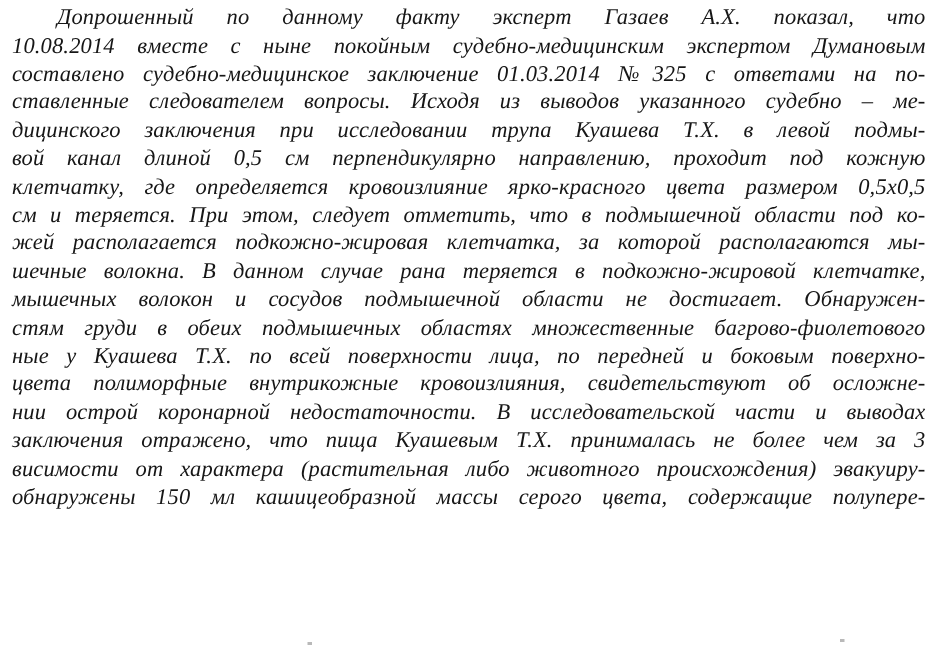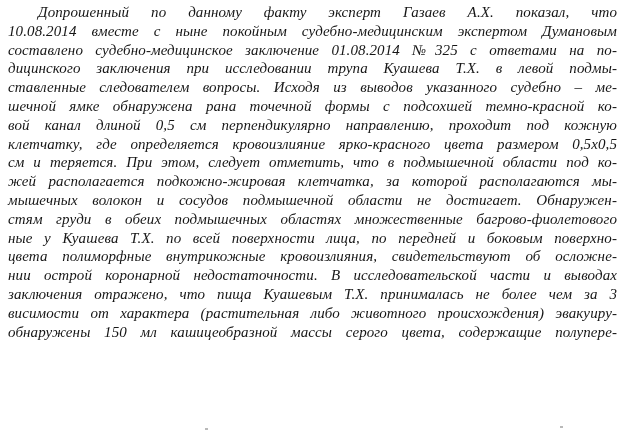--- a/index.html
+++ b/index.html
@@ -49,7 +49,7 @@
   <div class="paragraph">
     <div class="line first">Допрошенный по данному факту эксперт Газаев А.Х. показал, что</div>
     <div class="line">10.08.2014 вместе с ныне покойным судебно-медицинским экспертом Думановым</div>
-    <div class="line">составлено судебно-медицинское заключение 01.08.2014 №325 с ответами на по-</div>
+    <div class="line">составлено судебно-медицинское заключение 01.03.2014 №325 с ответами на по-</div>
     <div class="line">дицинского заключения при исследовании трупа Куашева Т.Х. в левой подмы-</div>
     <div class="line">ставленные следователем вопросы. Исходя из выводов указанного судебно – ме-</div>
     <div class="line">шечной ямке обнаружена рана точечной формы с подсохшей темно-красной ко-</div>

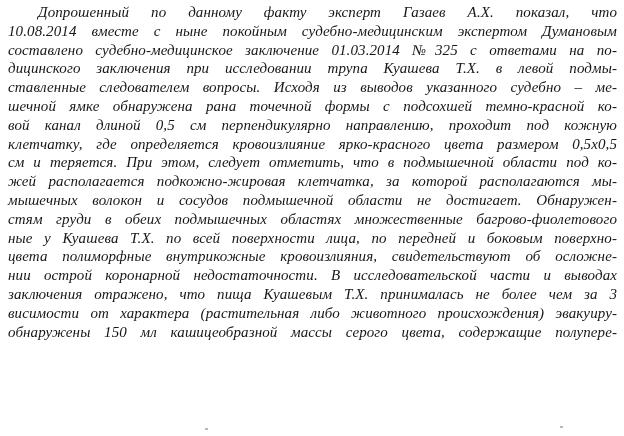--- a/index.html
+++ b/index.html
@@ -50,8 +50,8 @@
     <div class="line first">Допрошенный по данному факту эксперт Газаев А.Х. показал, что</div>
     <div class="line">10.08.2014 вместе с ныне покойным судебно-медицинским экспертом Думановым</div>
     <div class="line">составлено судебно-медицинское заключение 01.03.2014 №325 с ответами на по-</div>
+    <div class="line">ставленные следователем вопросы. Исходя из выводов указанного судебно – ме-</div>
     <div class="line">дицинского заключения при исследовании трупа Куашева Т.Х. в левой подмы-</div>
-    <div class="line">ставленные следователем вопросы. Исходя из выводов указанного судебно – ме-</div>
     <div class="line">шечной ямке обнаружена рана точечной формы с подсохшей темно-красной ко-</div>
     <div class="line">вой канал длиной 0,5 см перпендикулярно направлению, проходит под кожную</div>
     <div class="line">клетчатку, где определяется кровоизлияние ярко-красного цвета размером 0,5х0,5</div>

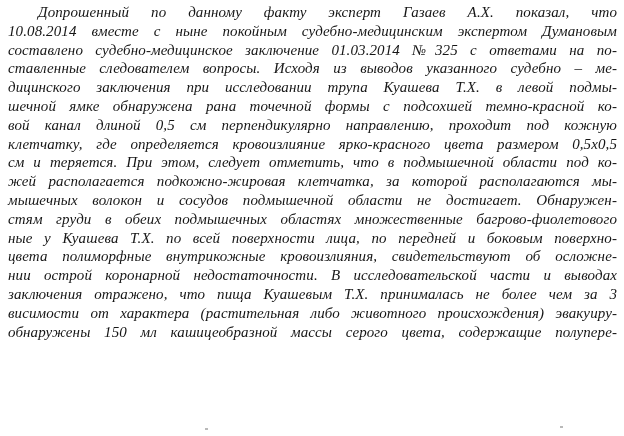--- a/index.html
+++ b/index.html
@@ -52,7 +52,6 @@
     <div class="line">составлено судебно-медицинское заключение 01.03.2014 №325 с ответами на по-</div>
     <div class="line">ставленные следователем вопросы. Исходя из выводов указанного судебно – ме-</div>
     <div class="line">дицинского заключения при исследовании трупа Куашева Т.Х. в левой подмы-</div>
-    <div class="line">шечной ямке обнаружена рана точечной формы с подсохшей темно-красной ко-</div>
     <div class="line">вой канал длиной 0,5 см перпендикулярно направлению, проходит под кожную</div>
     <div class="line">клетчатку, где определяется кровоизлияние ярко-красного цвета размером 0,5х0,5</div>
     <div class="line">см и теряется. При этом, следует отметить, что в подмышечной области под ко-</div>

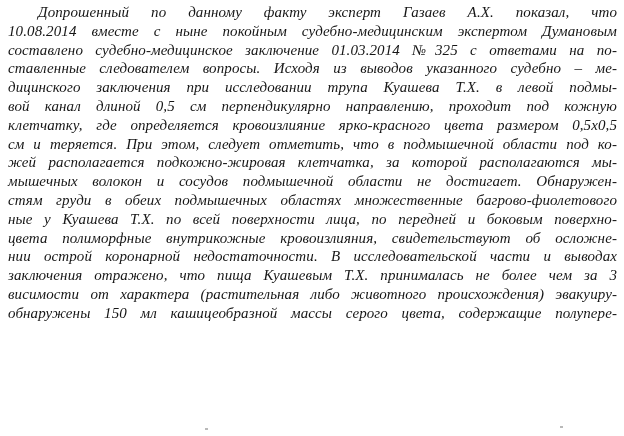--- a/index.html
+++ b/index.html
@@ -56,6 +56,7 @@
     <div class="line">клетчатку, где определяется кровоизлияние ярко-красного цвета размером 0,5х0,5</div>
     <div class="line">см и теряется. При этом, следует отметить, что в подмышечной области под ко-</div>
     <div class="line">жей располагается подкожно-жировая клетчатка, за которой располагаются мы-</div>
+    <div class="line">шечные волокна. В данном случае рана теряется в подкожно-жировой клетчатке,</div>
     <div class="line">мышечных волокон и сосудов подмышечной области не достигает. Обнаружен-</div>
     <div class="line">стям груди в обеих подмышечных областях множественные багрово-фиолетового</div>
     <div class="line">ные у Куашева Т.Х. по всей поверхности лица, по передней и боковым поверхно-</div>

